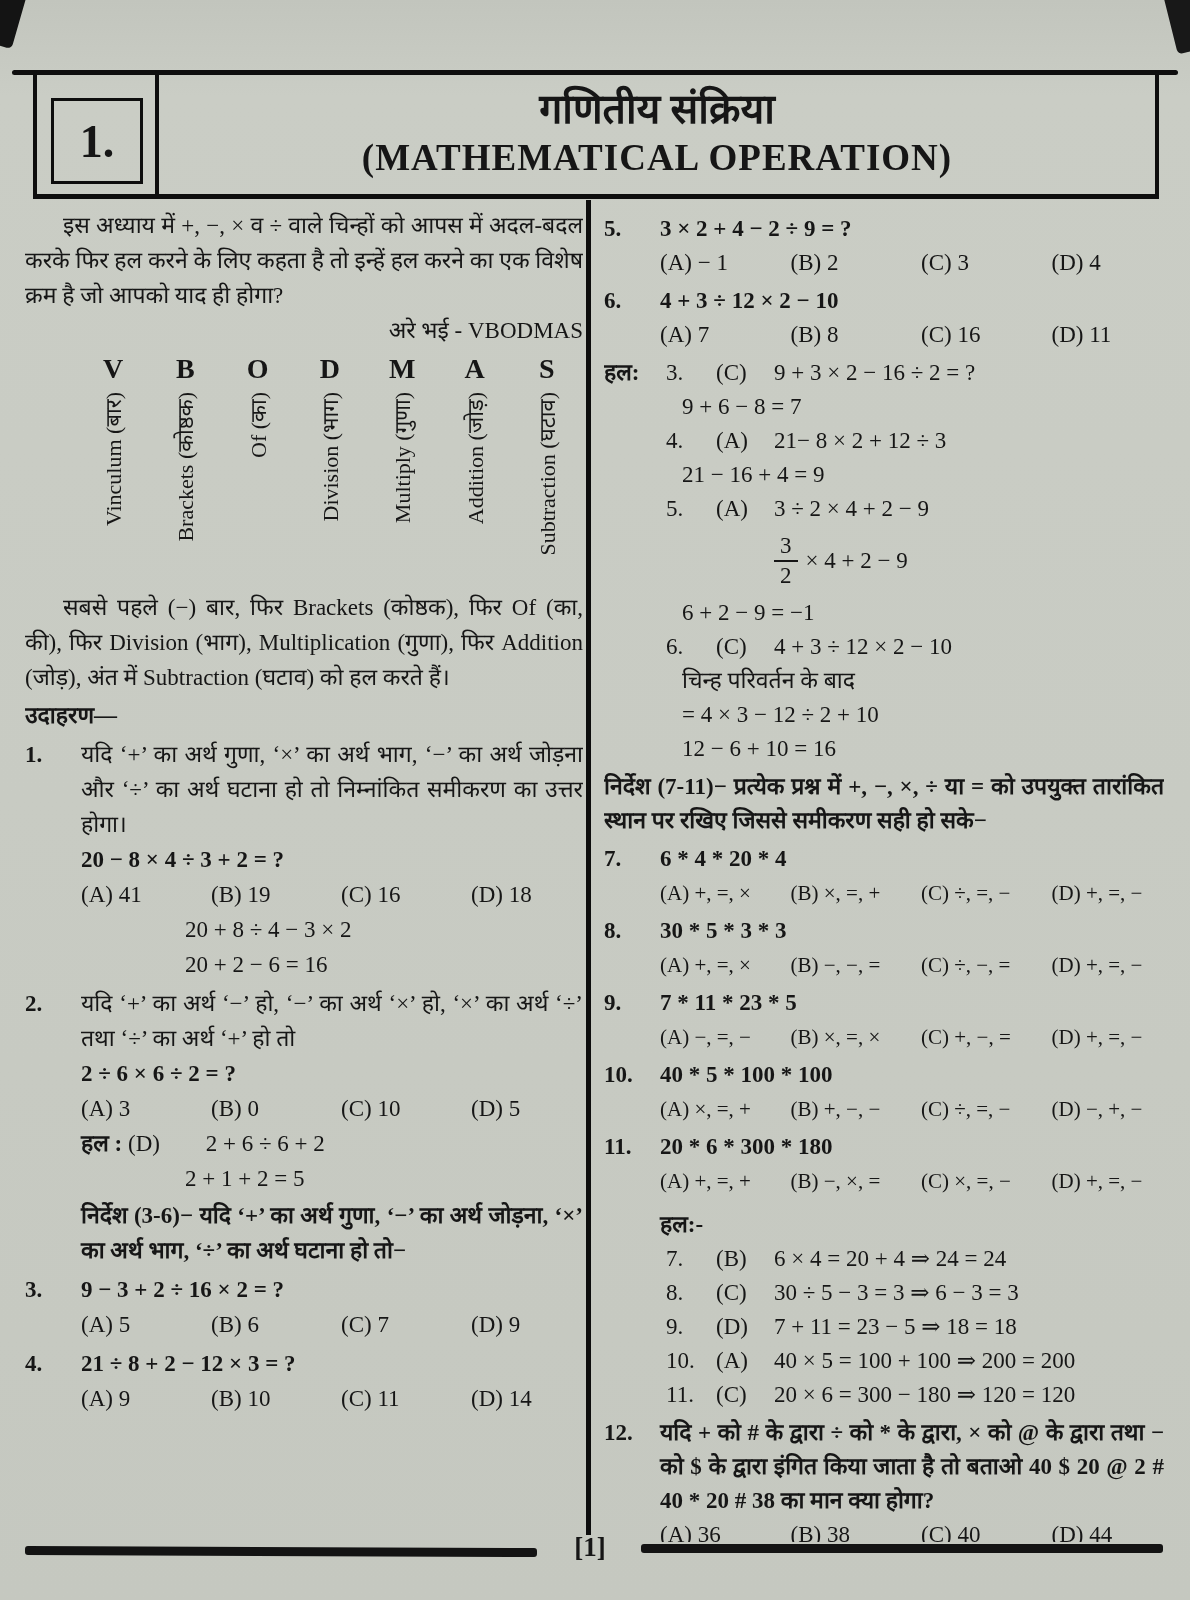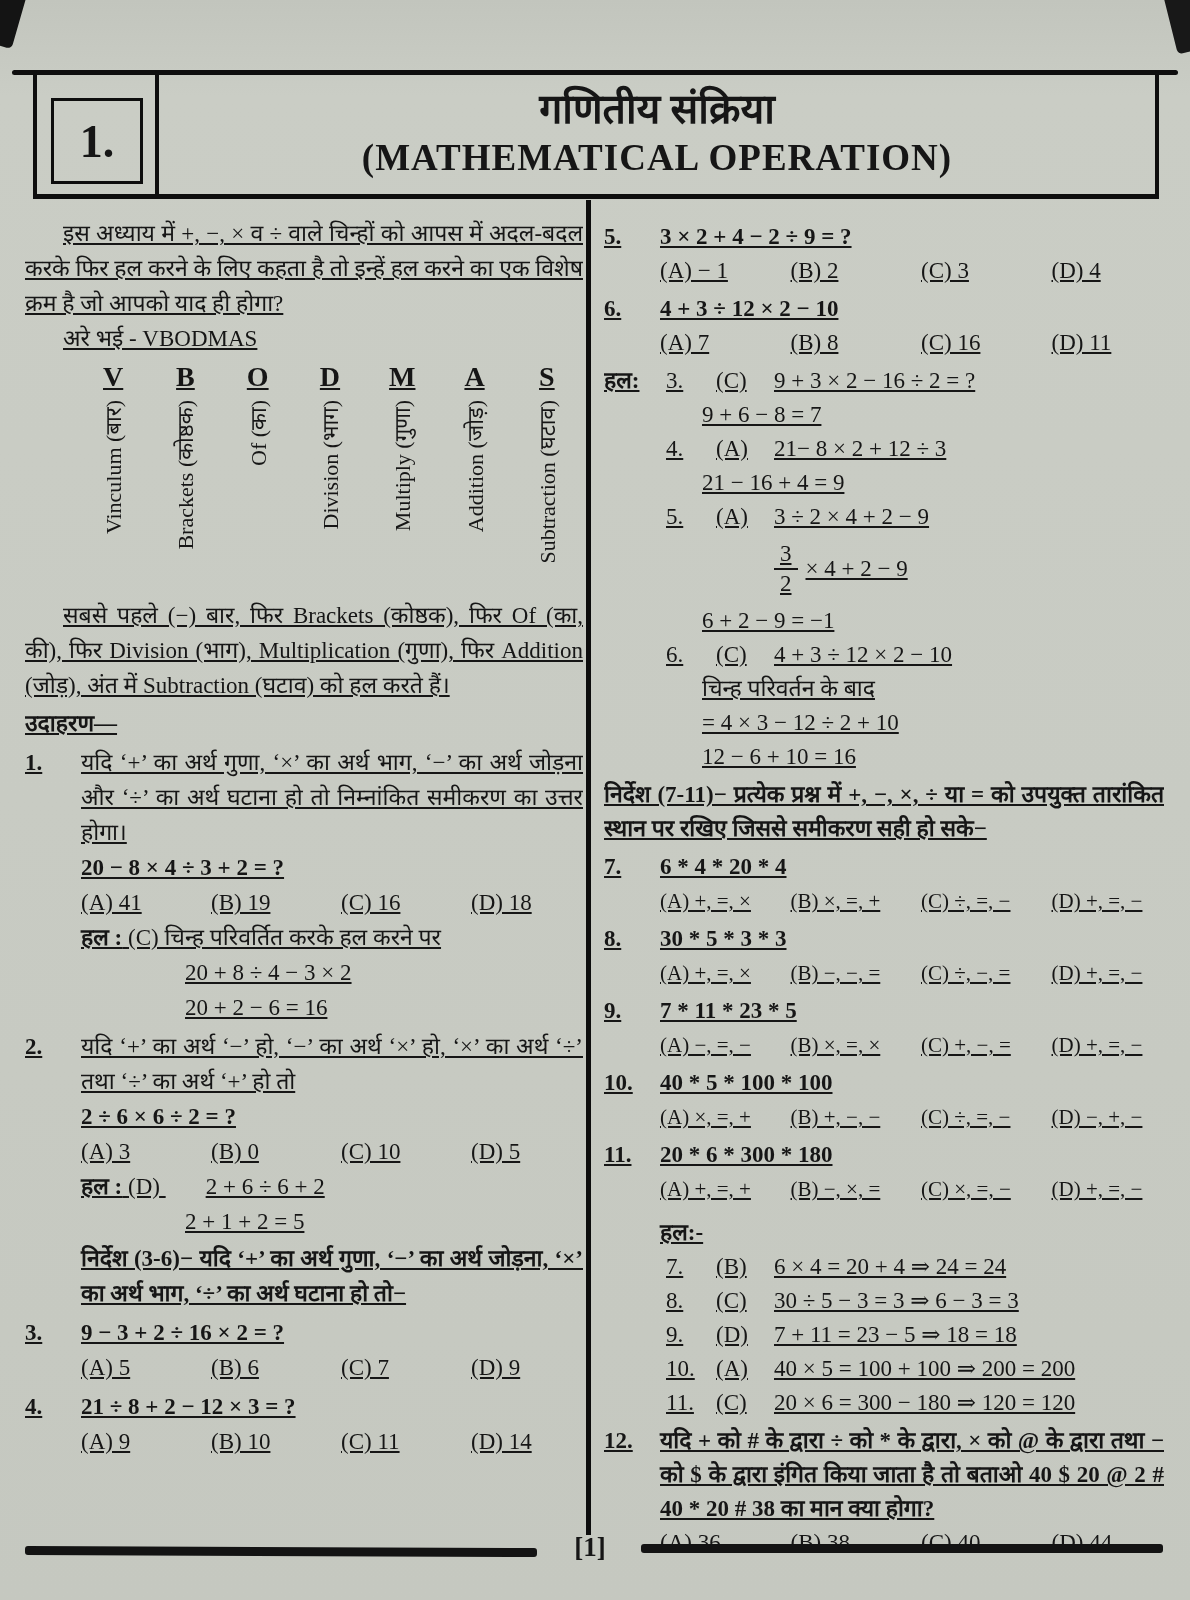--- a/index.html
+++ b/index.html
@@ -24,7 +24,7 @@
 
   
   .divider{position:absolute;left:586px;top:200px;width:5px;height:1335px;background:#0d0d0d;}
-  .col{position:absolute;top:216px;height:1334px;overflow:hidden;text-decoration:underline;}
+  .col{position:absolute;top:208px;height:1334px;overflow:hidden;}
   .col-left{left:25px;width:558px;font-size:23px;line-height:35px;}
   .col-right{left:604px;width:560px;font-size:23px;line-height:34px;}
 

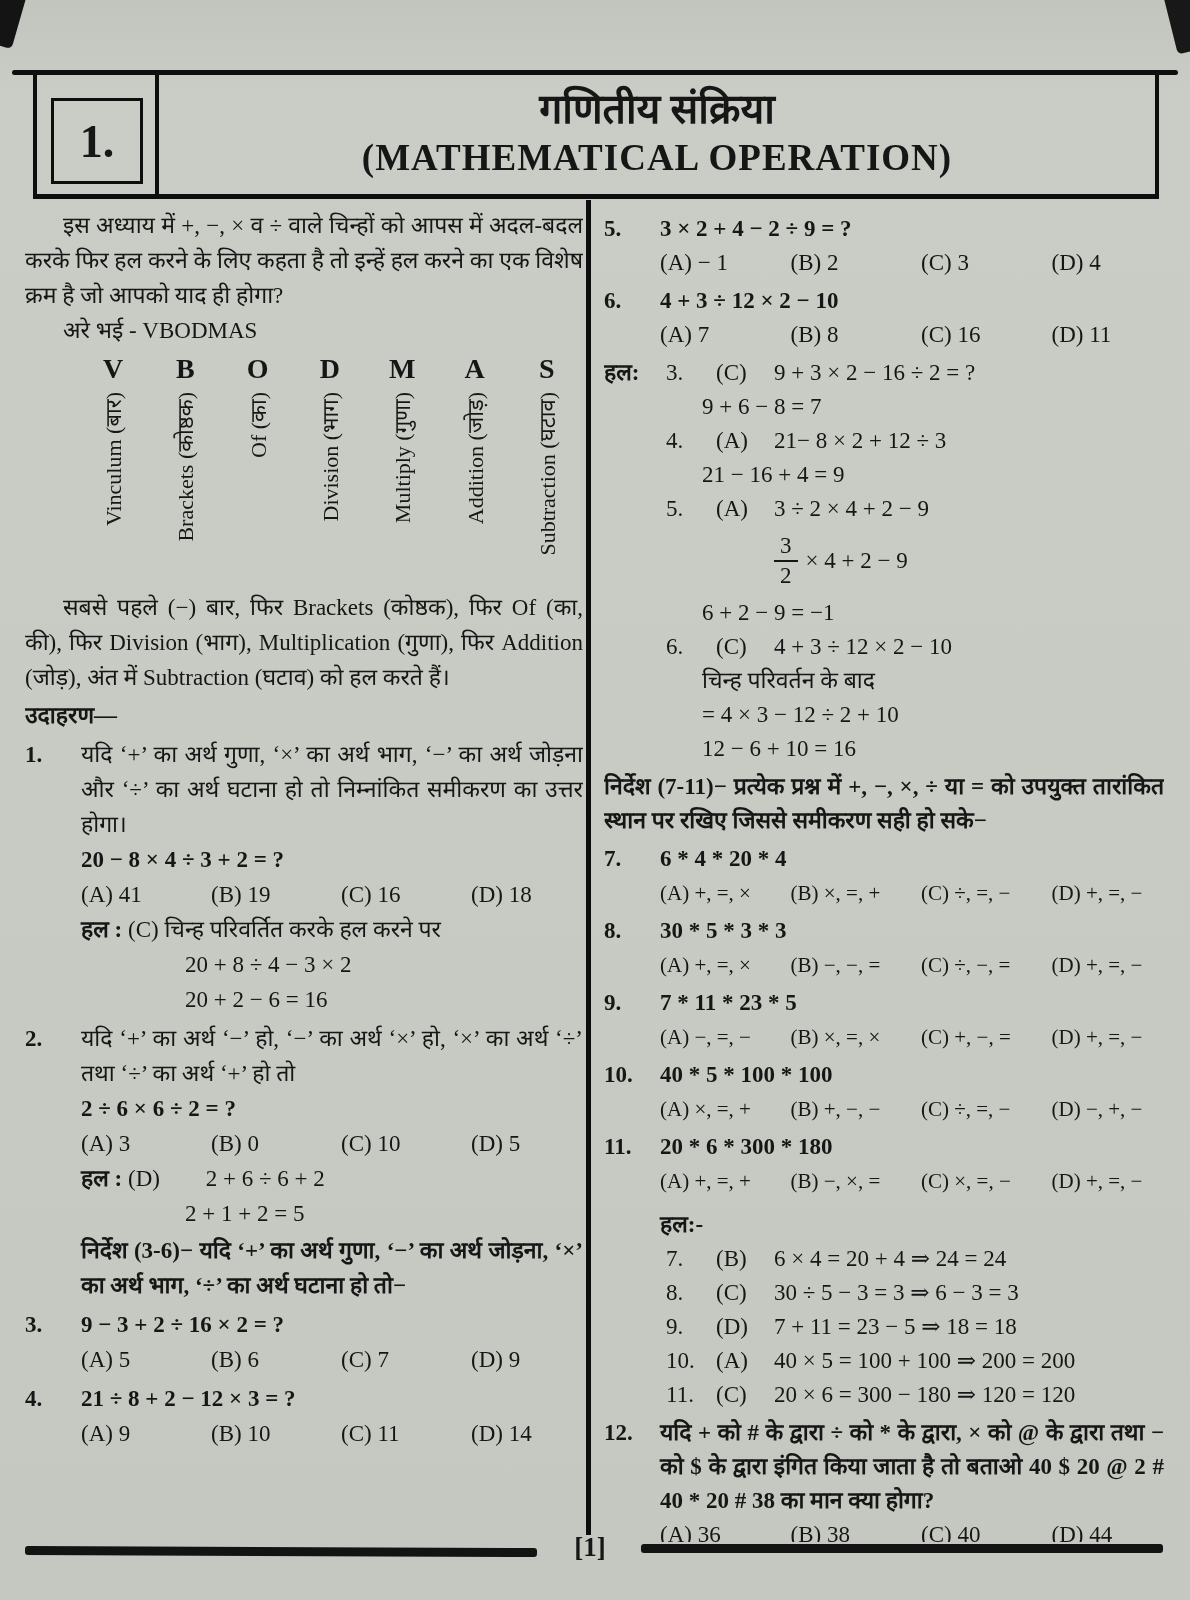--- a/index.html
+++ b/index.html
@@ -29,7 +29,7 @@
   .col-right{left:604px;width:560px;font-size:23px;line-height:34px;}
 
   p{margin:0;}
-  .indent{text-indent:38px;}
+  .indent{text-indent:38px;text-align:right;}
   .just{text-align:justify;}
   .bold{font-weight:bold;}
 

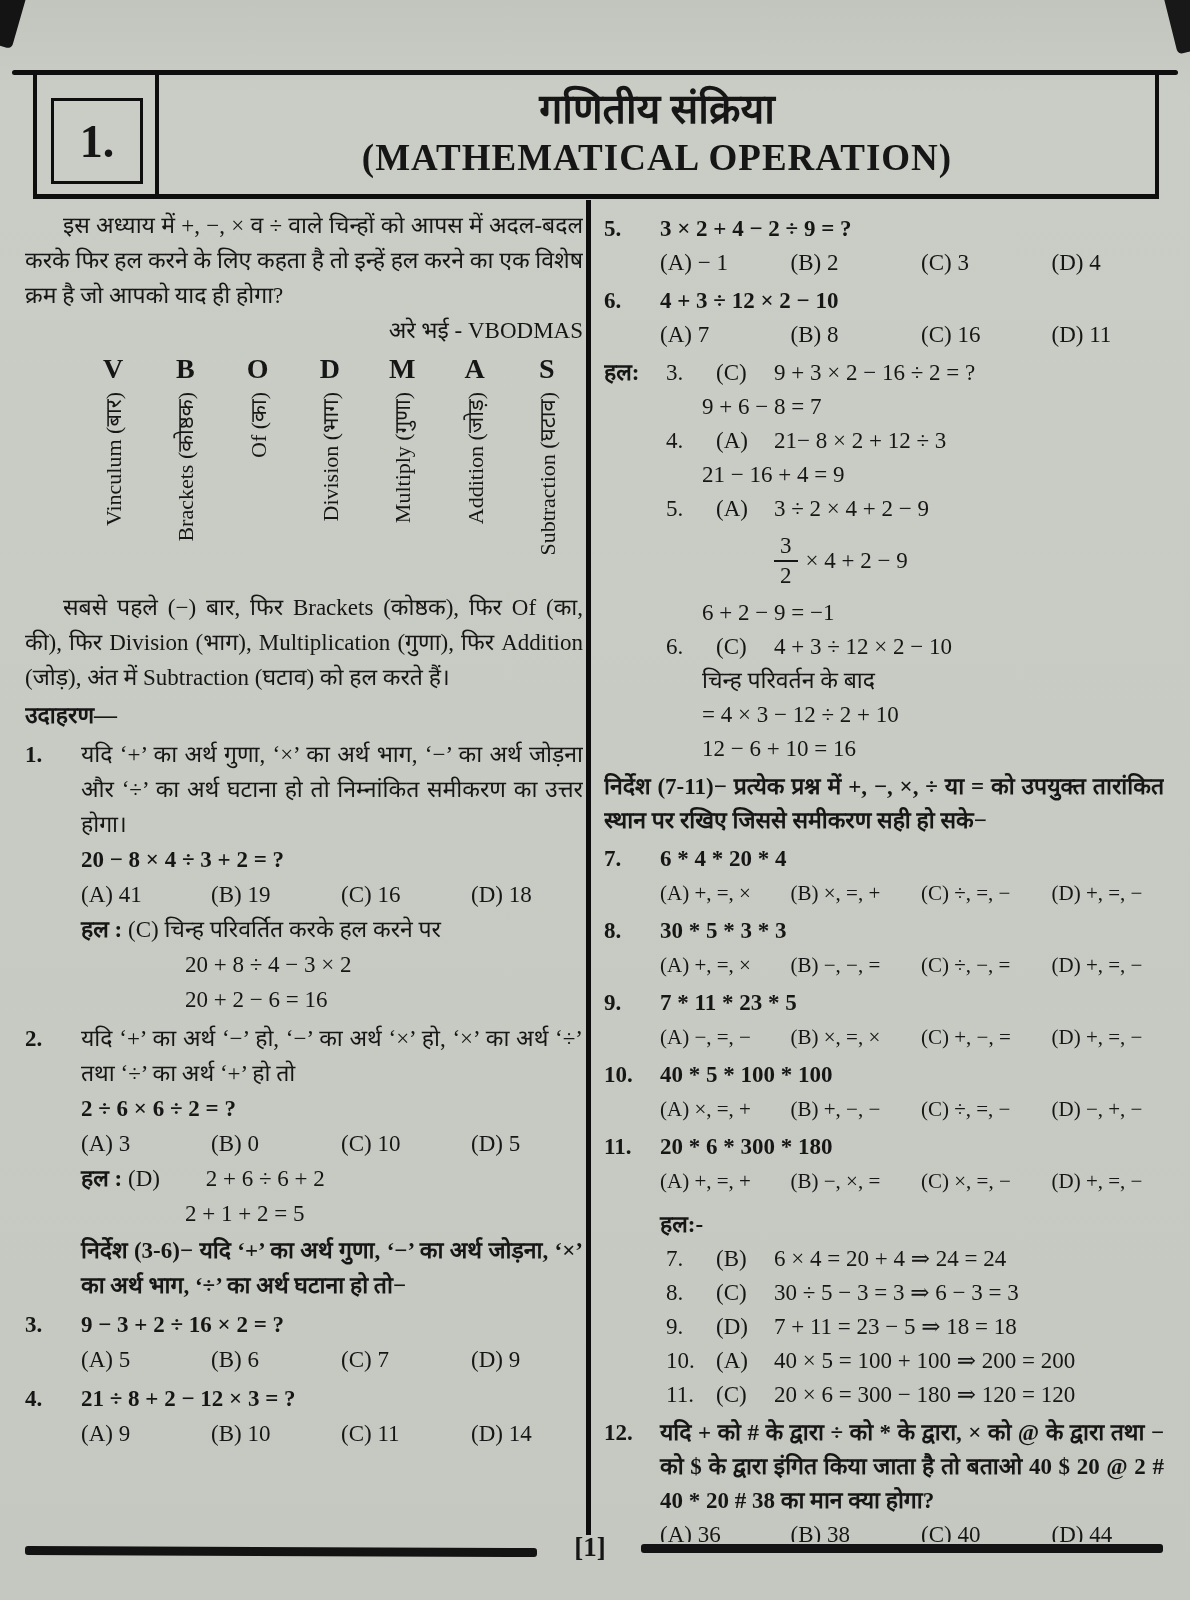--- a/index.html
+++ b/index.html
@@ -59,7 +59,7 @@
   .rsol .snum{width:50px;flex:none;}
   .rsol .sans{width:58px;flex:none;}
   .rsol .sline{flex:1;}
-  .rsol-cont{margin-left:98px;}
+  .rsol-cont{margin-left:78px;}
   .frac-row{display:flex;align-items:center;margin-left:170px;padding:6px 0;}
   .frac{display:inline-block;text-align:center;margin-right:8px;}
   .frac .top{display:block;border-bottom:2px solid #161616;padding:0 6px;line-height:28px;}

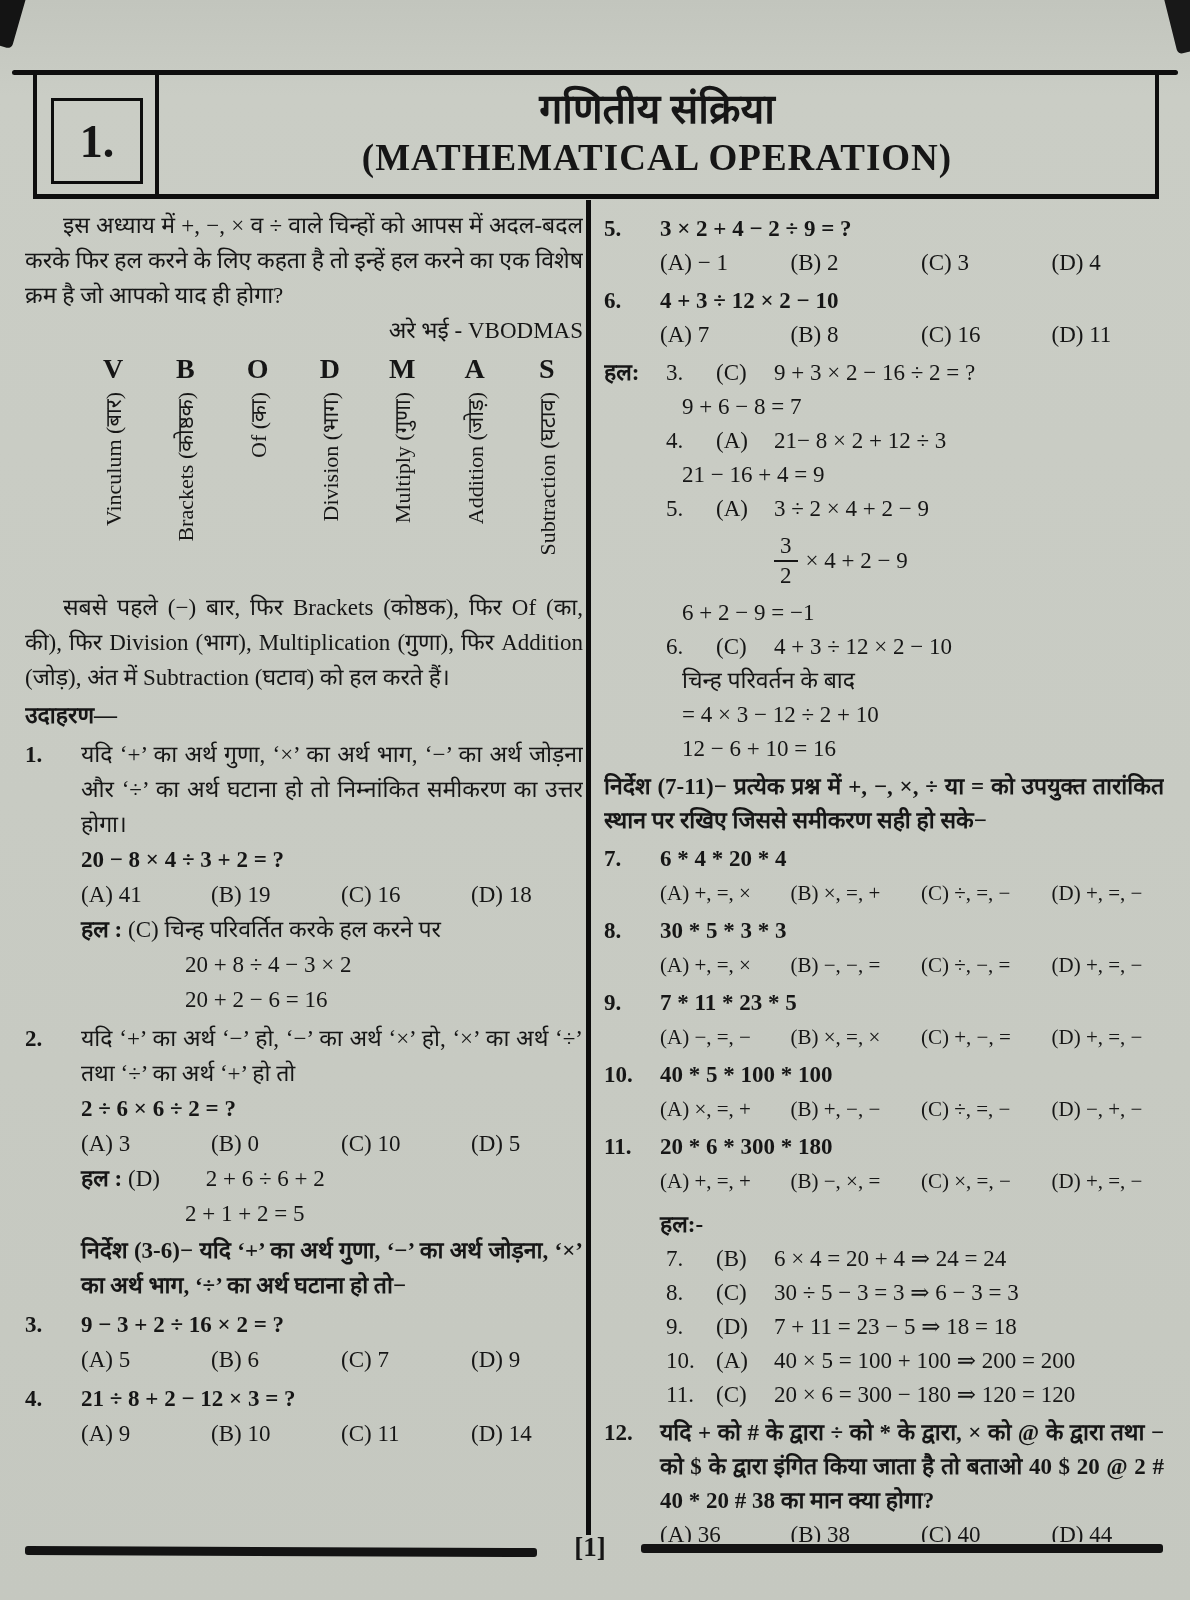--- a/index.html
+++ b/index.html
@@ -156,10 +156,6 @@
     <span>(C) 16</span>
     <span>(D) 18</span>
   </div>
-  <div class="sol-head">
-    <span class="sol-lead">हल :</span>
-    <span>(C) चिन्ह परिवर्तित करके हल करने पर</span>
-  </div>
   <div class="center-line">20 + 8 ÷ 4 − 3 × 2</div>
   <div class="center-line">20 + 2 − 6 = 16</div>
 

